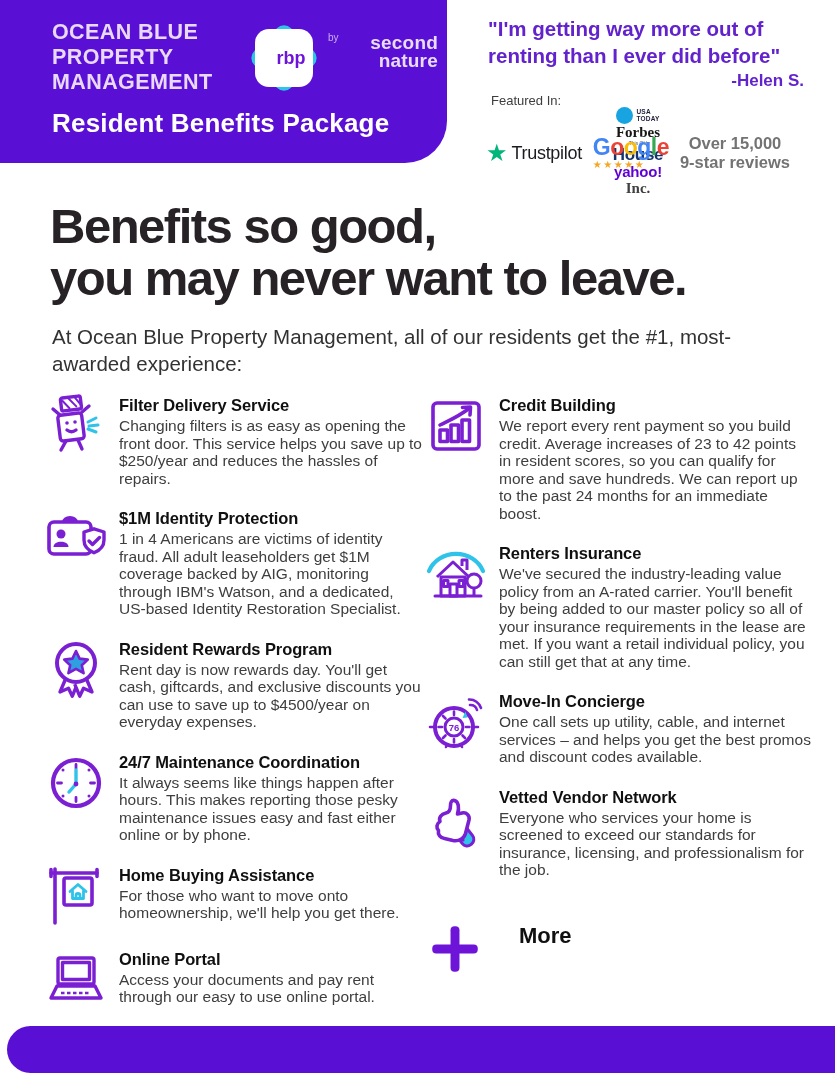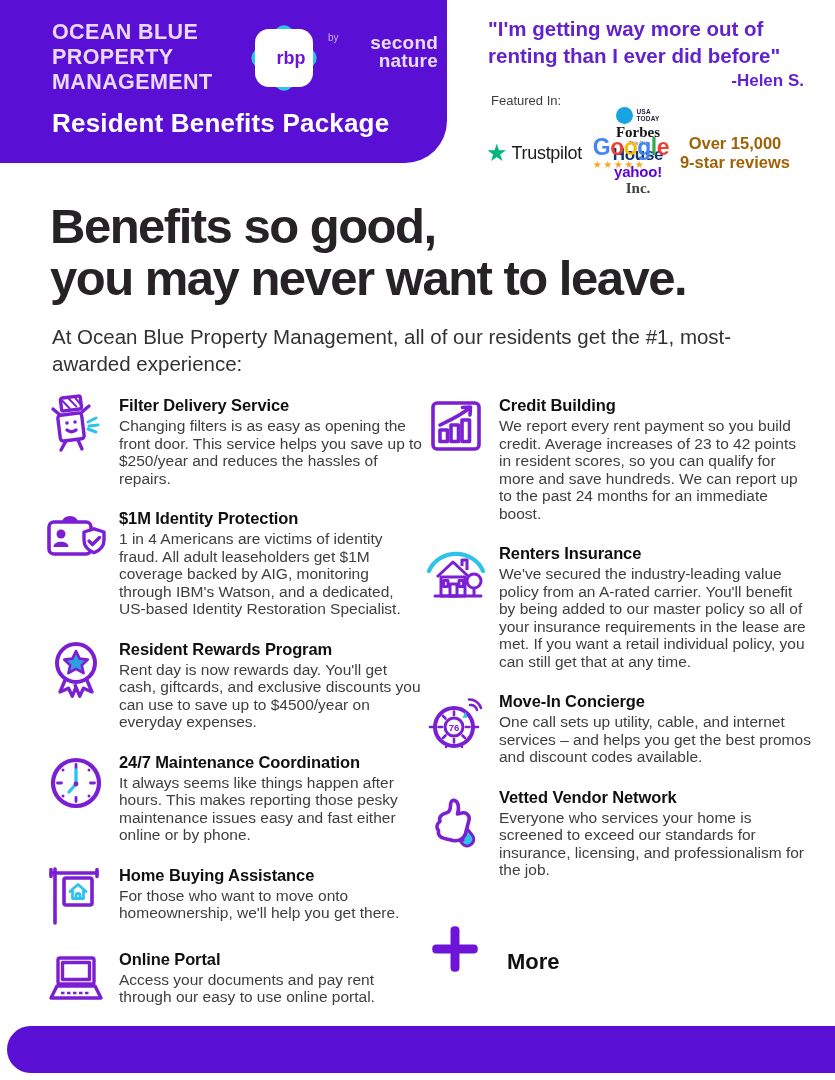--- a/index.html
+++ b/index.html
@@ -57,7 +57,7 @@
   .google-word .gl2 { color:#fbbc05; }
   .google-word .gl4 { color:#34a853; }
   .google-stars { font-size:10px; color:#f5a623; letter-spacing:1.5px; margin-top:1px; }
-  .review-count { text-align:center; font-size:16.5px; font-weight:bold; color:#a16207; line-height:1.15; }
+  .review-count { text-align:center; font-size:16.5px; font-weight:bold; color:#737373; line-height:1.15; }
 
   
   .headline { position:absolute; left:50px; top:188px; font-size:49px; font-weight:bold;

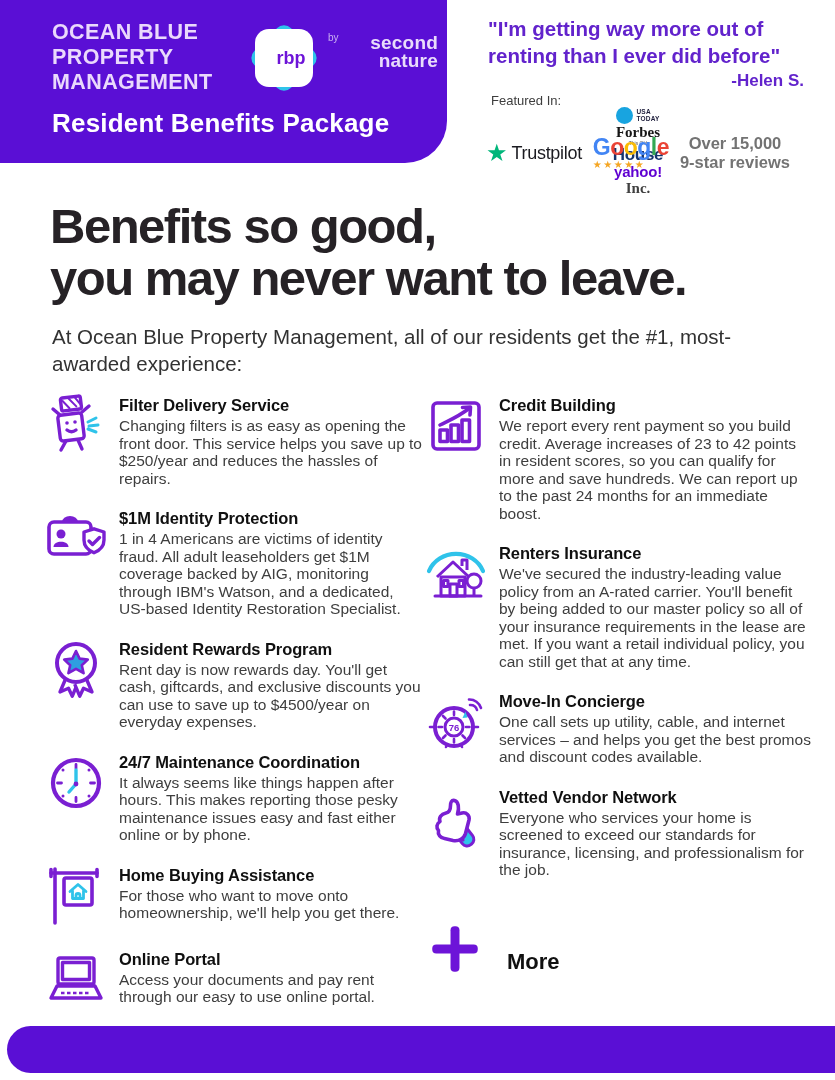--- a/index.html
+++ b/index.html
@@ -79,7 +79,7 @@
   .col-left .benefit-desc { max-width:306px; }
   .col-right .benefit-desc { max-width:313px; }
 
-  .more-row { display:flex; align-items:flex-end; gap:26px; margin-top:24px; }
+  .more-row { display:flex; align-items:flex-start; gap:38px; margin-top:24px; }
   .more-icon { width:52px; height:52px; margin-left:5px; }
   .more-icon svg { width:52px; height:52px; display:block; }
   .more-label { font-size:22px; font-weight:bold; color:#101010; }

